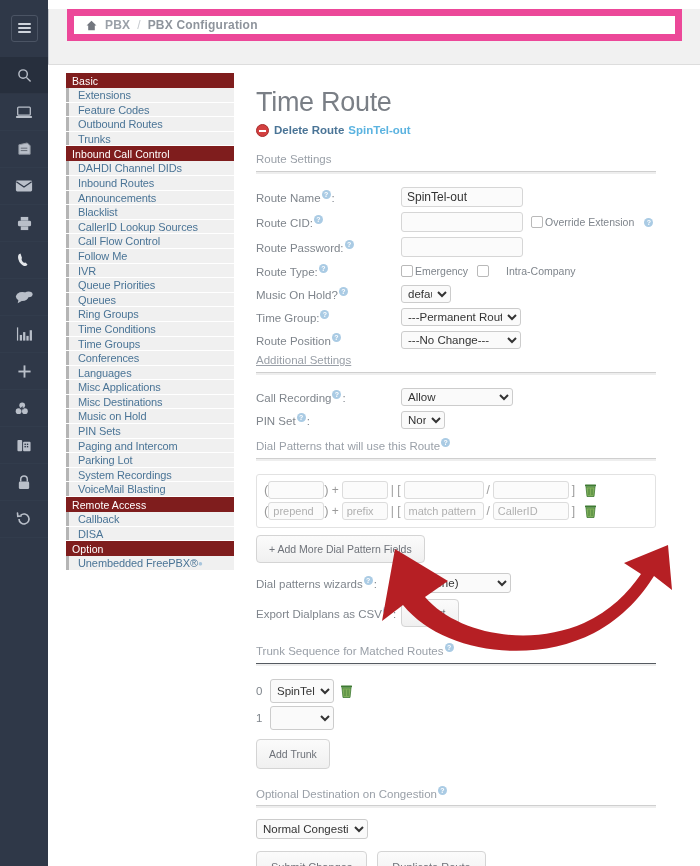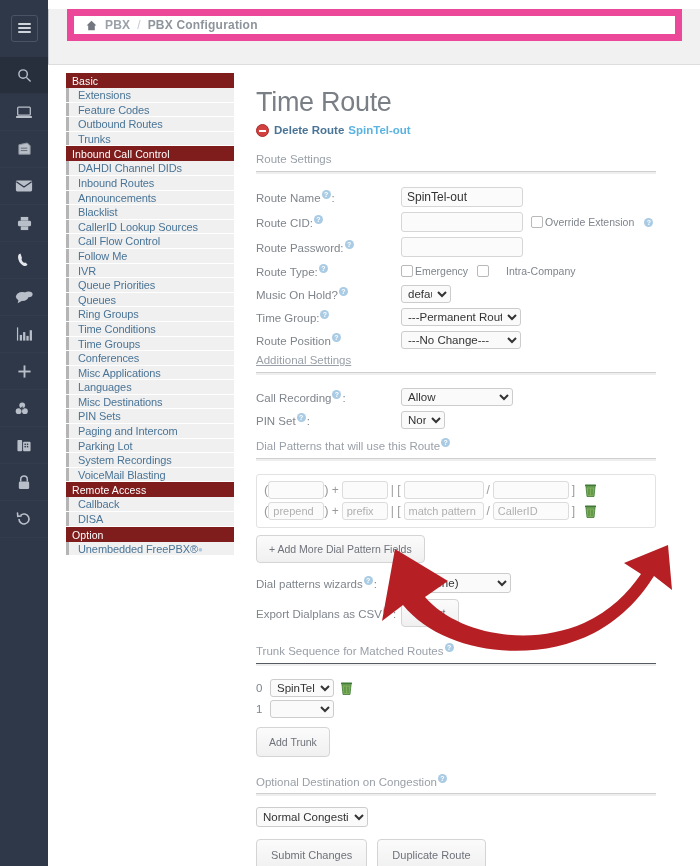--- a/index.html
+++ b/index.html
@@ -491,10 +491,10 @@
           <a>Conferences</a>
         </div>
       <div class="menu-item">
+          <a>Languages</a>
+        </div>
+      <div class="menu-item">
           <a>Misc Applications</a>
-        </div>
-      <div class="menu-item">
-          <a>Languages</a>
         </div>
       <div class="menu-item">
           <a>Misc Destinations</a>

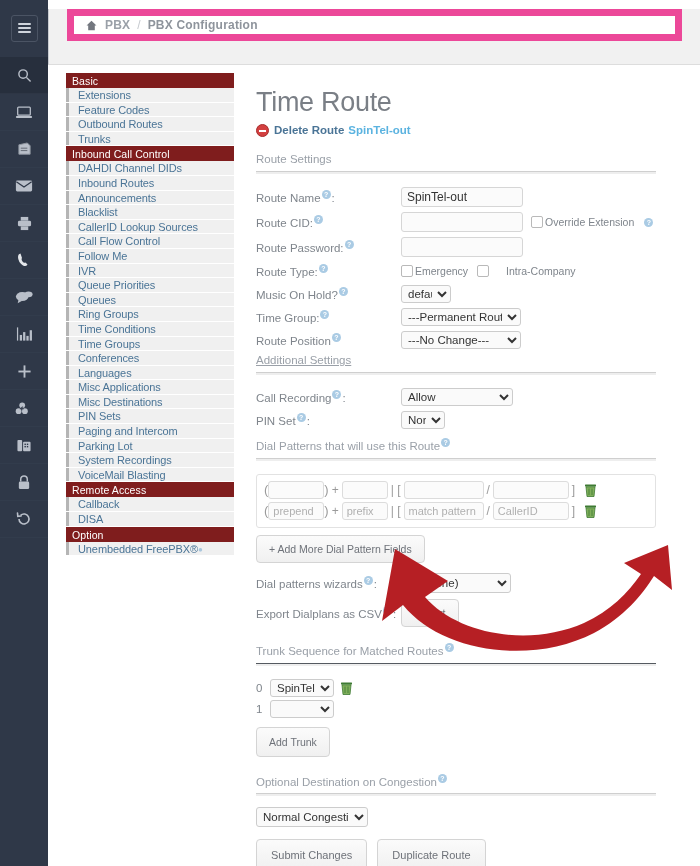--- a/index.html
+++ b/index.html
@@ -498,6 +498,9 @@
         </div>
       <div class="menu-item">
           <a>Misc Destinations</a>
+        </div>
+      <div class="menu-item">
+          <a>Music on Hold</a>
         </div>
       <div class="menu-item">
           <a>PIN Sets</a>

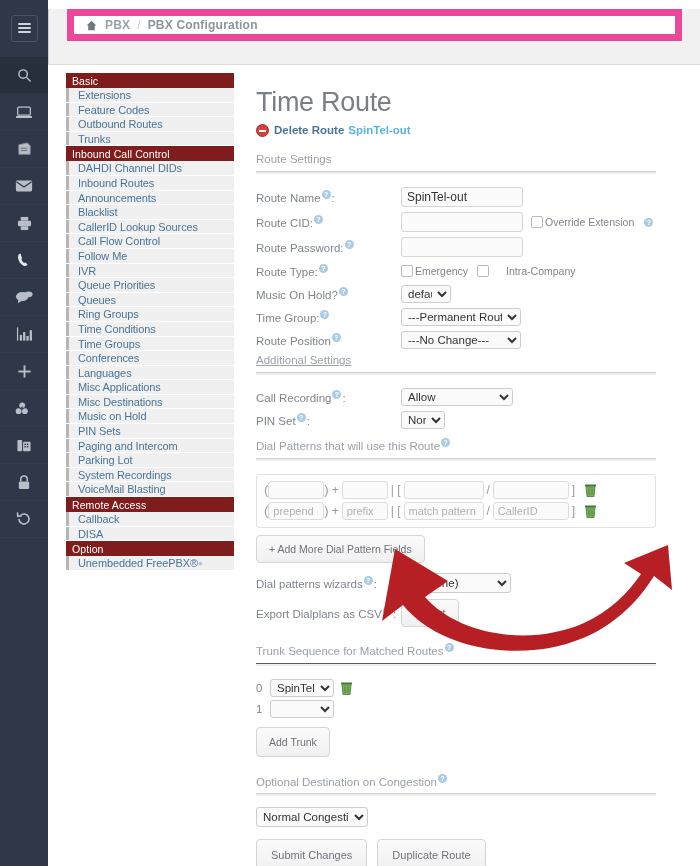--- a/index.html
+++ b/index.html
@@ -203,7 +203,7 @@
   select.sel.w-cr  { width: 112px; }
   select.sel.w-pin { width: 44px; }
   select.sel.w-wiz { width: 110px; height: 20px; }
-  select.sel.w-trunk { width: 64px; height: 18px; }
+  select.sel.w-trunk { width: 64px; height: 24px; }
   select.sel.w-cong  { width: 112px; height: 20px; }
 
   .cbox {

